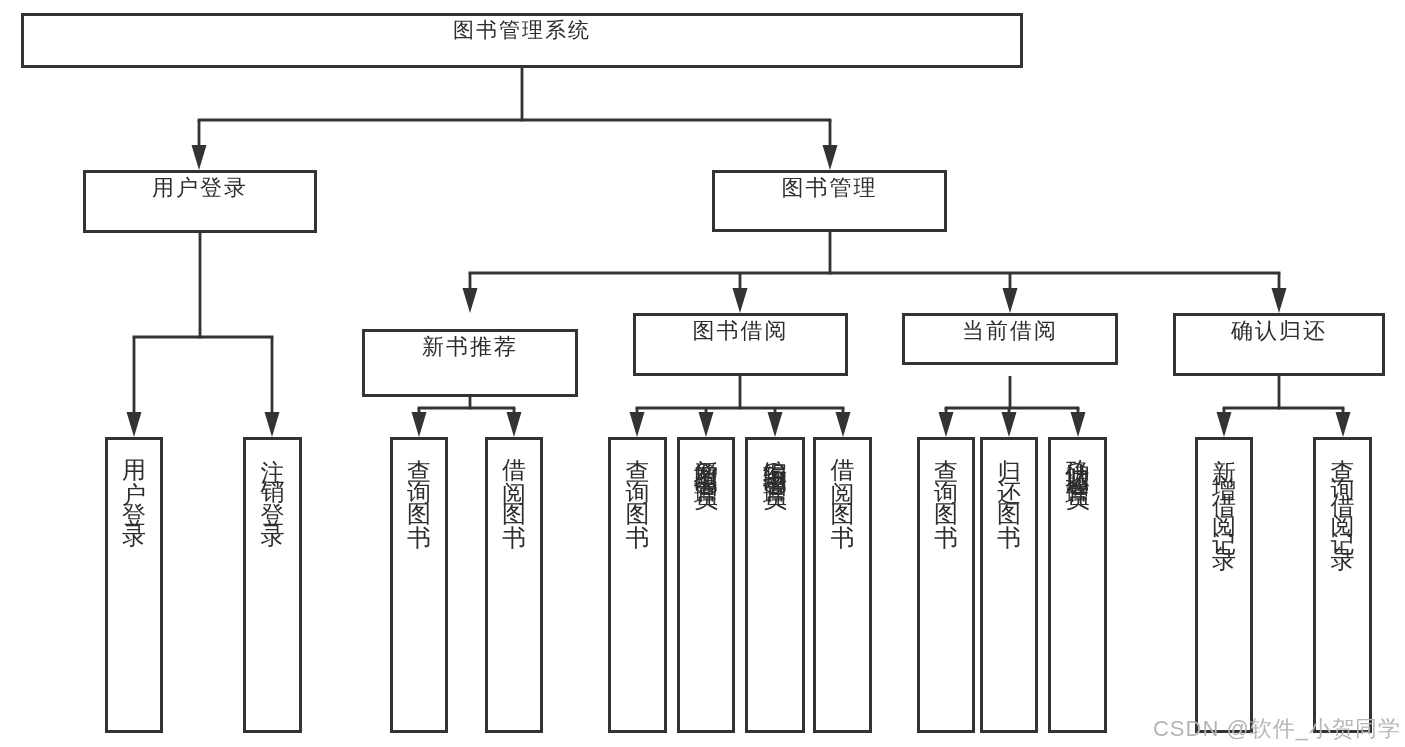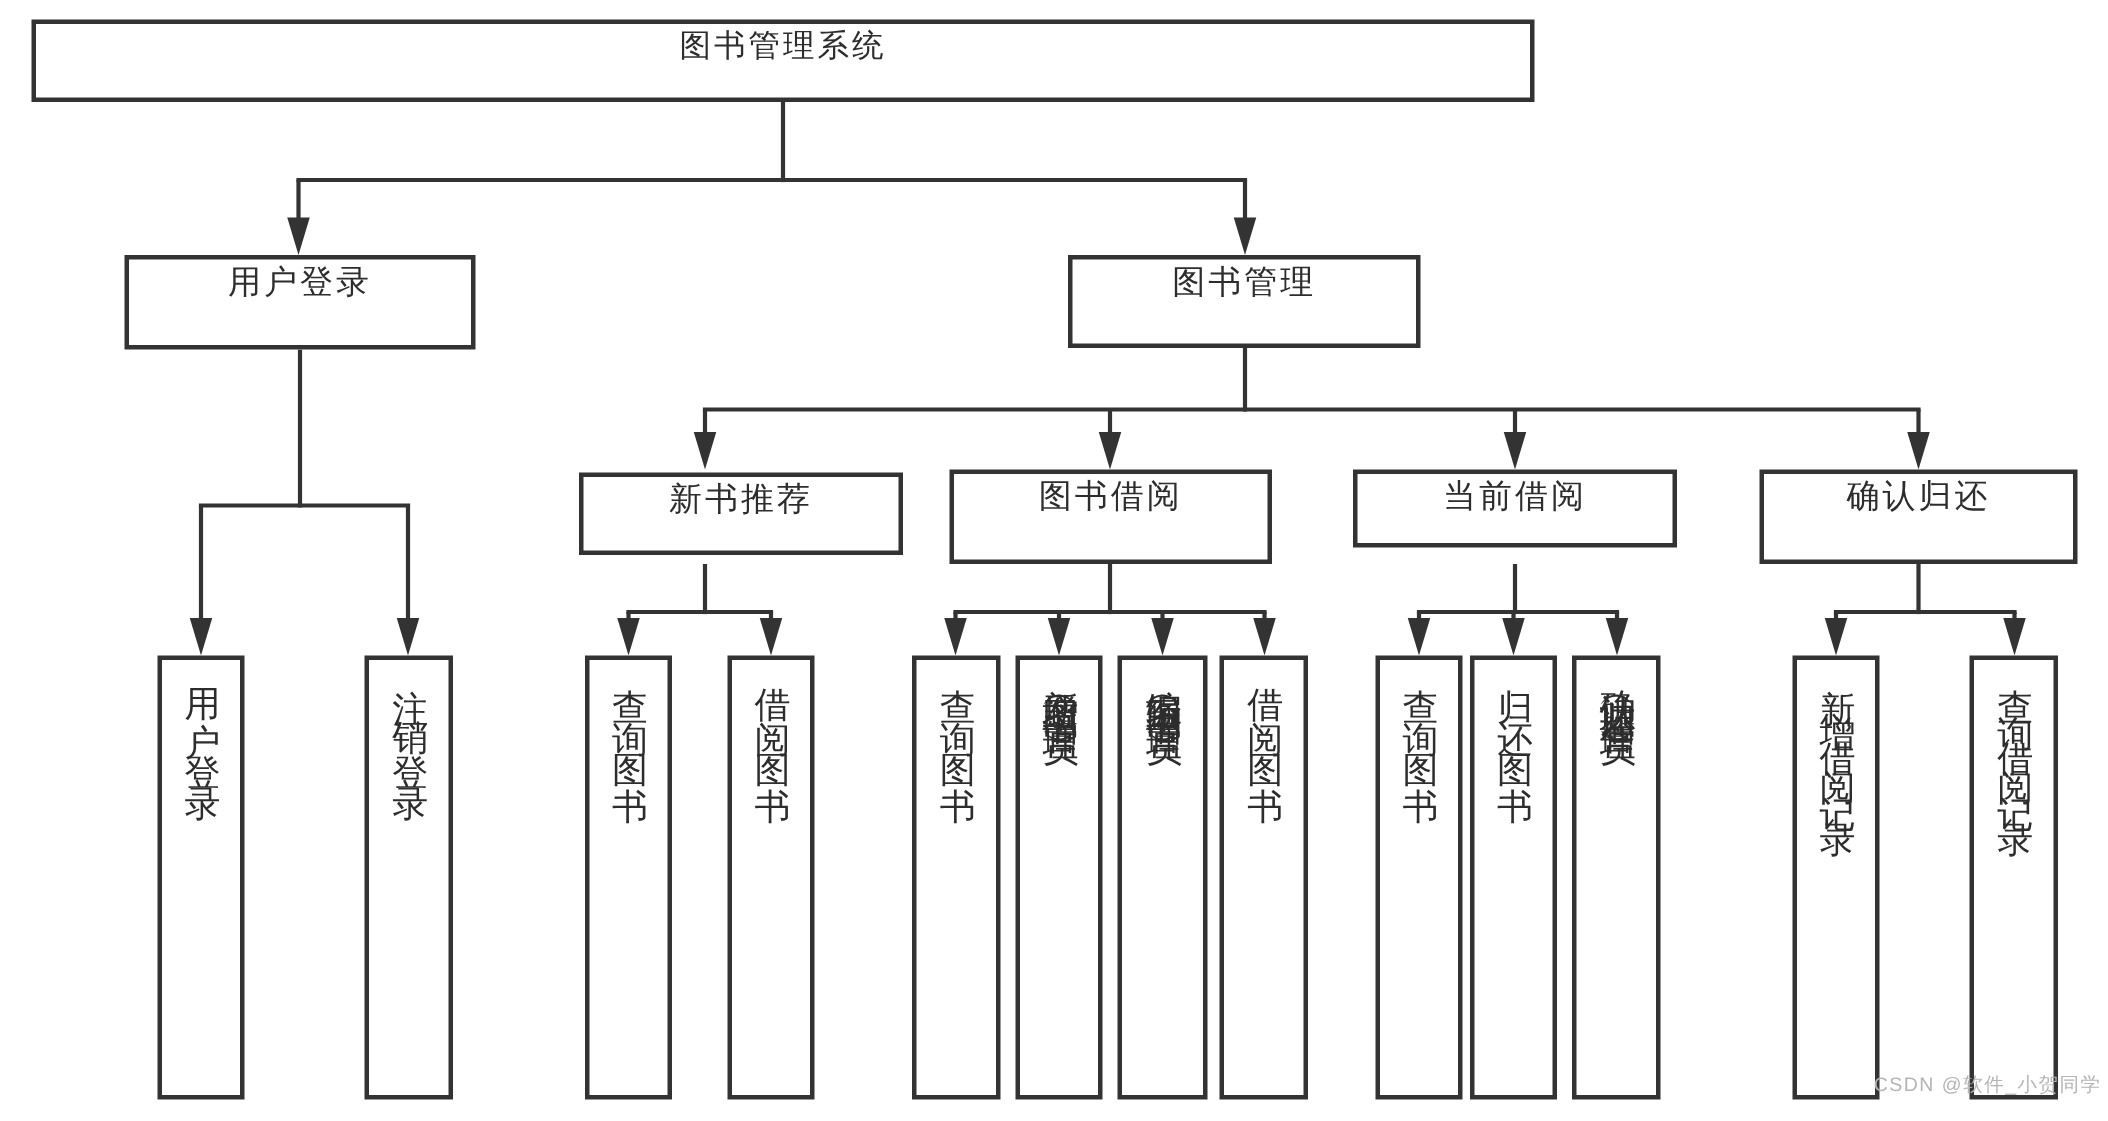--- a/index.html
+++ b/index.html
@@ -109,7 +109,7 @@
     <span>图书管理</span>
   </div>
 
-  <div class="node hbox" style="left:362px;top:315px;width:216px;height:55px;margin-left:24px;">
+  <div class="node hbox" style="left:362px;top:329px;width:216px;height:68px;">
     <span>新书推荐</span>
   </div>
   <div class="node hbox" style="left:633px;top:313px;width:215px;height:63px;">

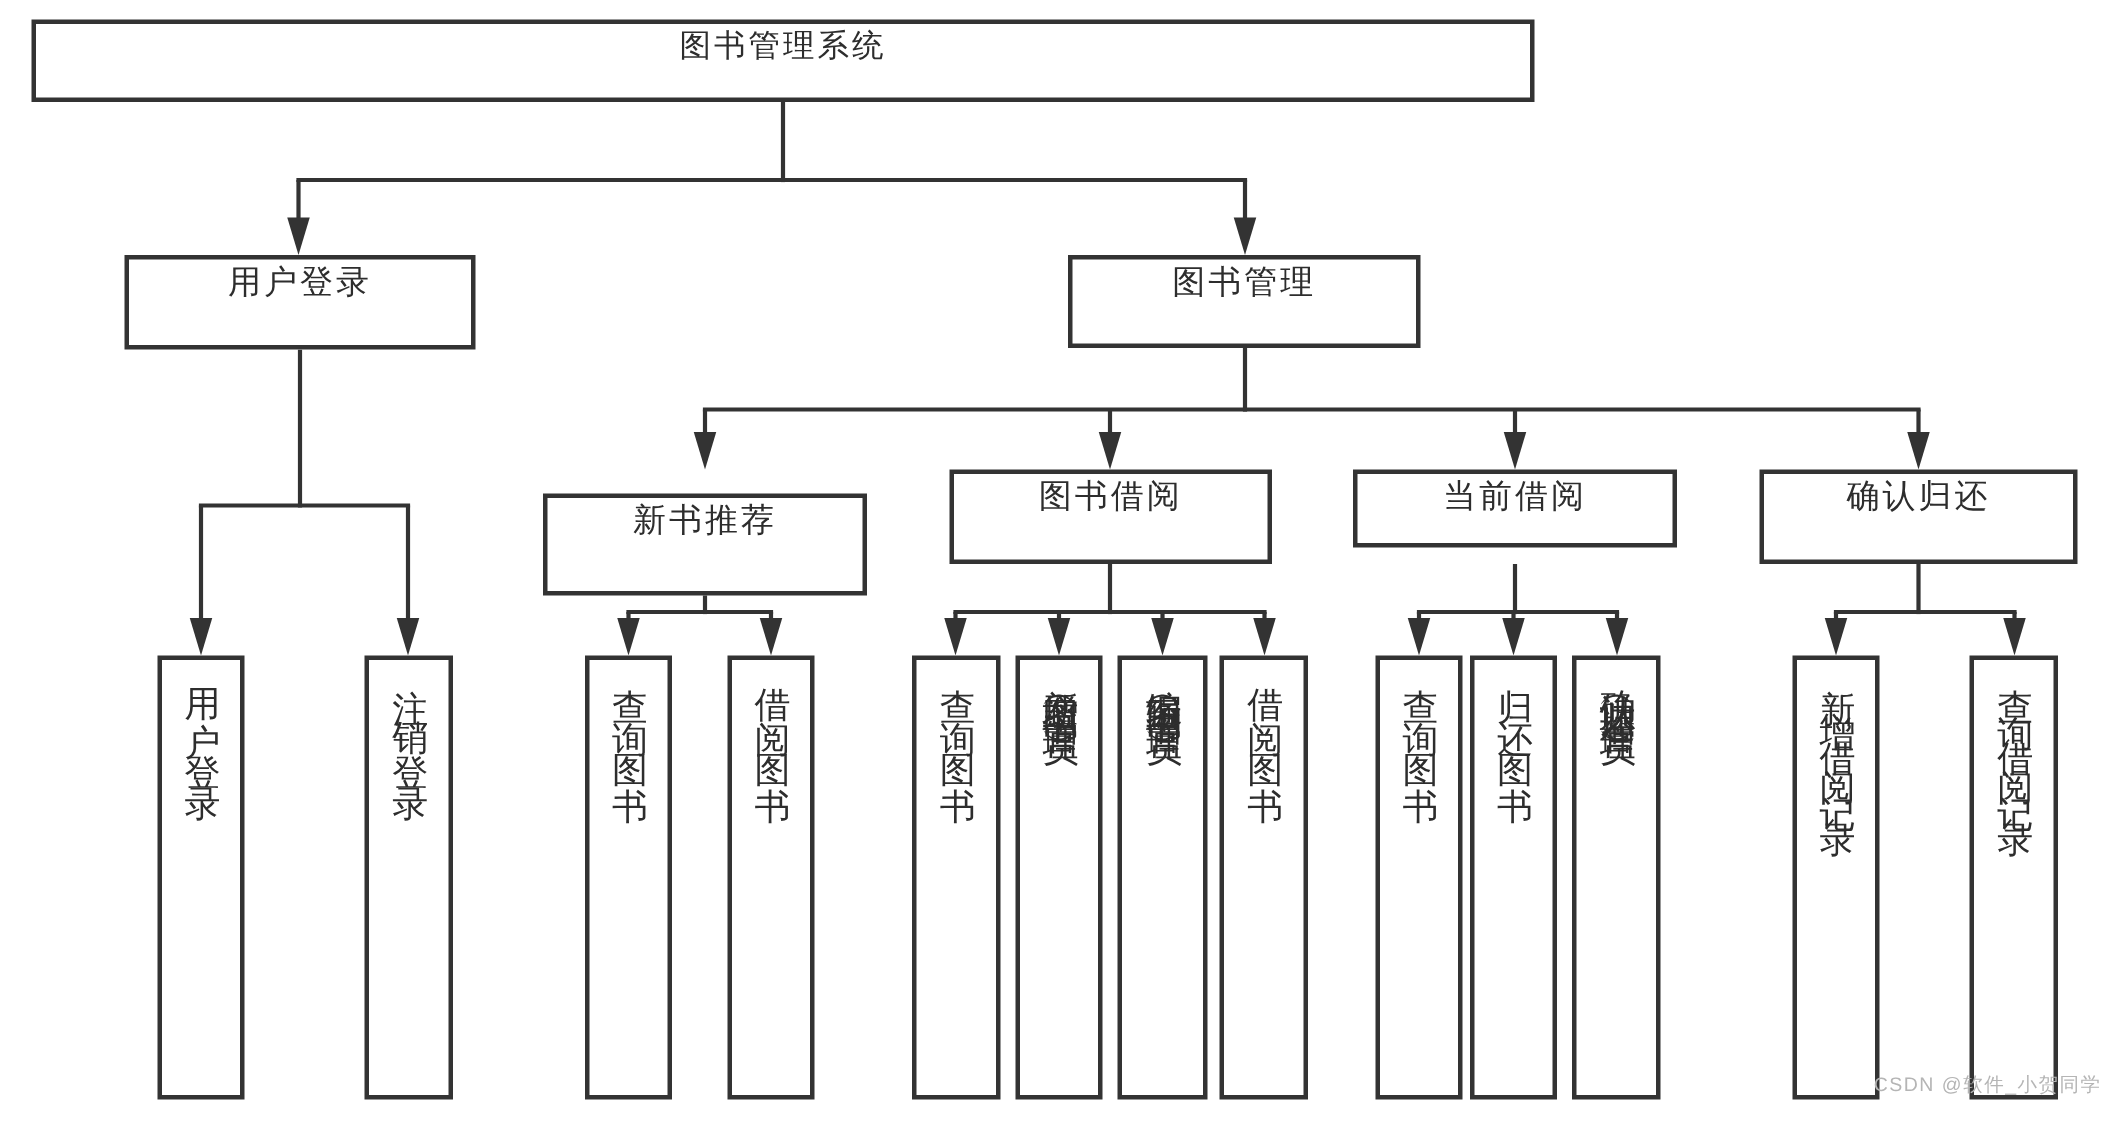--- a/index.html
+++ b/index.html
@@ -24,7 +24,7 @@
   }
   #watermark{
     position:absolute;right:4px;top:714px;z-index:3;
-    font-size:13px;color:#b5b5b5;letter-spacing:1px;text-align:center;
+    font-size:22px;color:#b5b5b5;letter-spacing:1px;text-align:center;
   }
 </style>
 </head>

